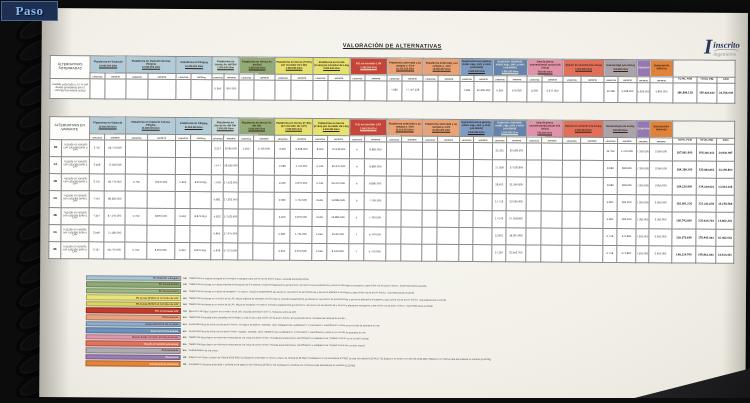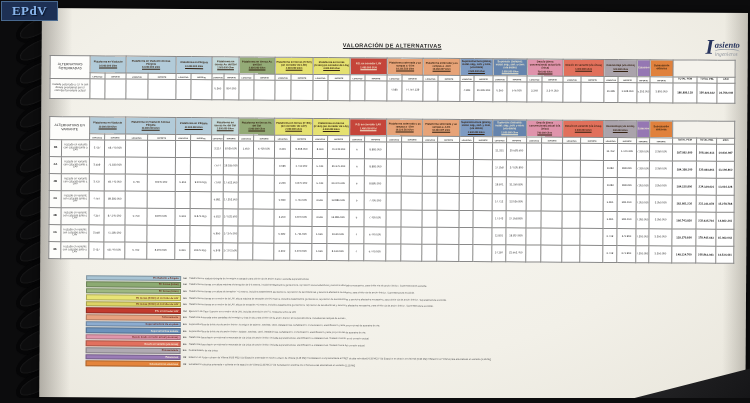--- a/index.html
+++ b/index.html
@@ -822,7 +822,7 @@
 <div class="wedge"></div>
 <div class="bottom-band"></div>
 <div class="badge">
-  <span>EPdV</span>
+  <span>Paso</span>
 </div>
 
 </body></html>

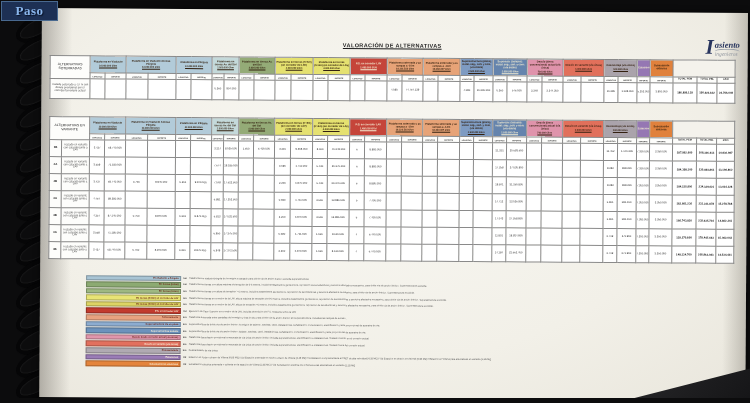--- a/index.html
+++ b/index.html
@@ -97,7 +97,7 @@
   <div class="logo">
     <span class="logo-i">I</span>
     <span class="logo-txt">
-      <span class="logo-name">asiento</span>
+      <span class="logo-name">inscrito</span>
       <span class="logo-sub">ingenieros</span>
     </span>
   </div>

